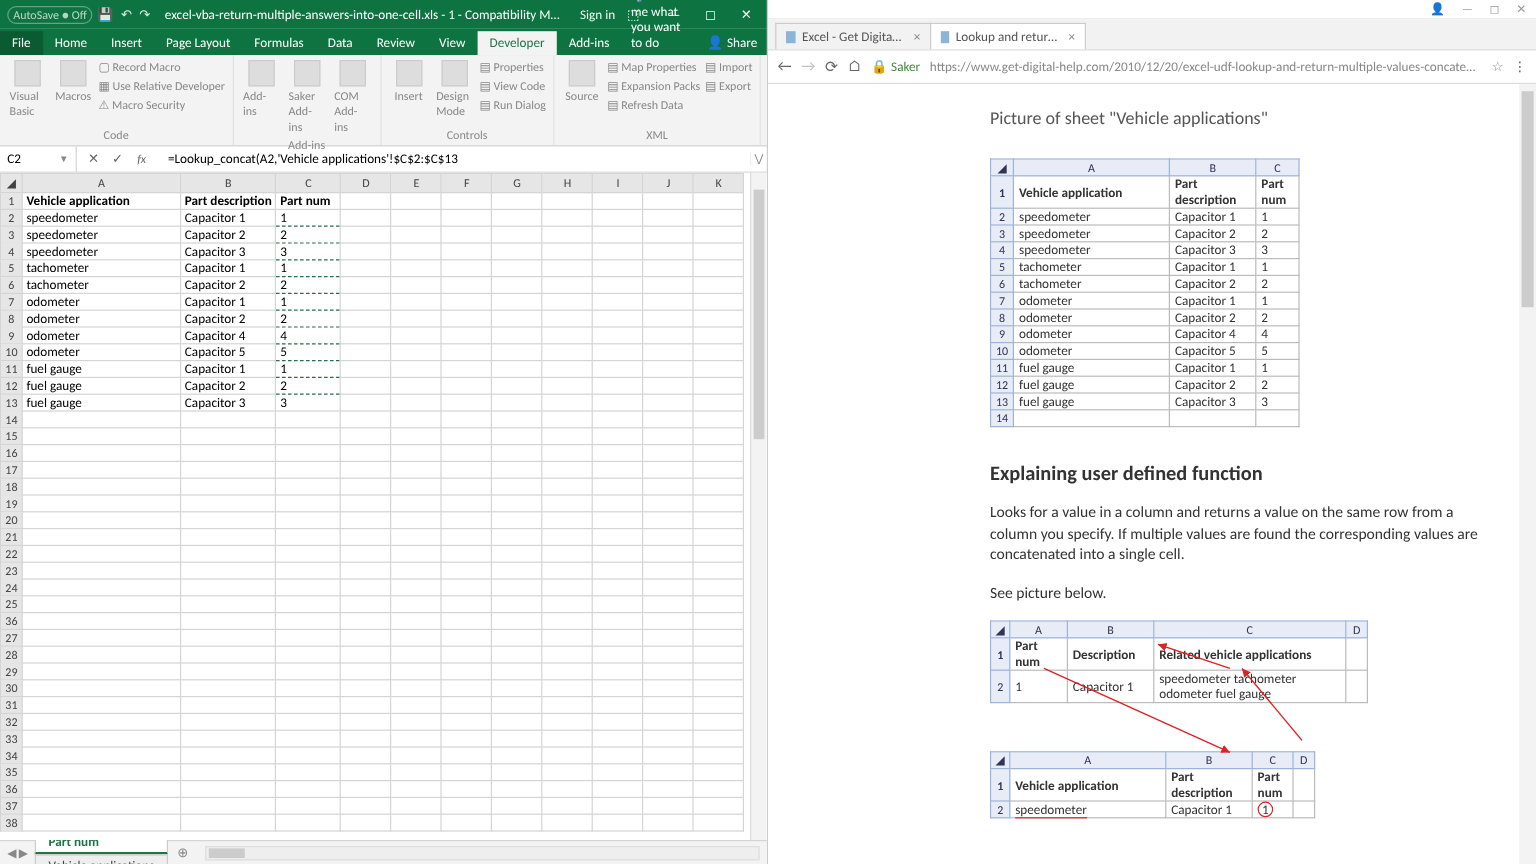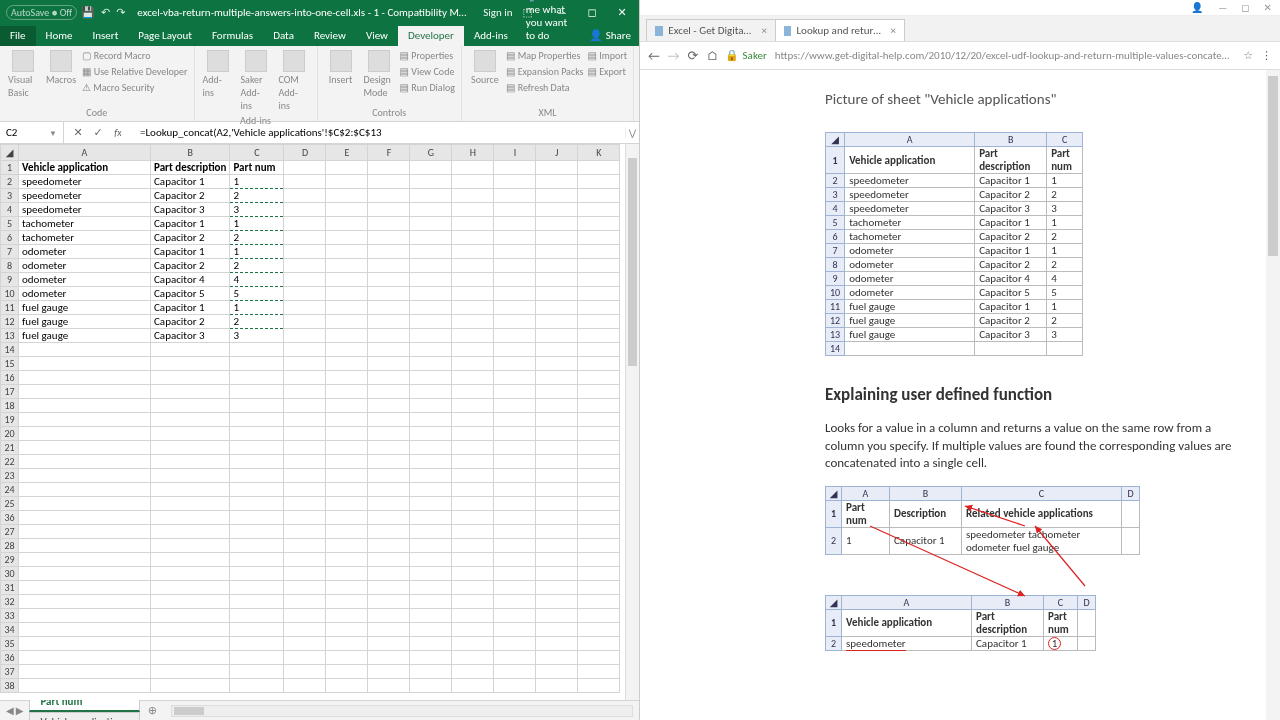--- a/index.html
+++ b/index.html
@@ -1011,6 +1011,7 @@
 
     <h2>Explaining user defined function</h2>
     <p>Looks for a value in a column and returns a value on the same row from a column you specify. If multiple values are found the corresponding values are concatenated into a single cell.</p>
+    <p style="margin-top:14px">See picture below.</p>
 
     <div class="rel-wrap" style="margin-top:14px">
       <table class="mini-tbl sz2" id="tbl2">

